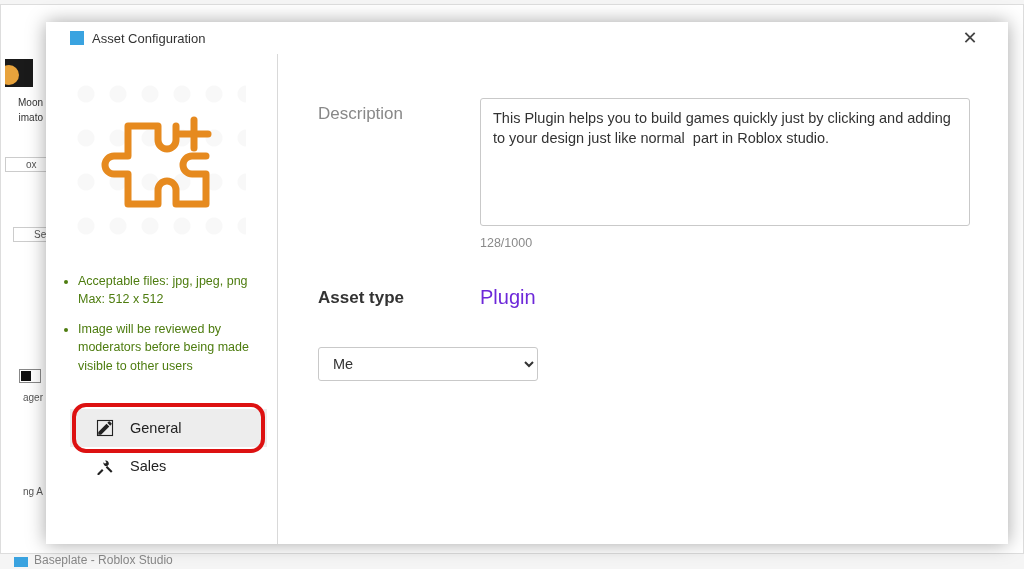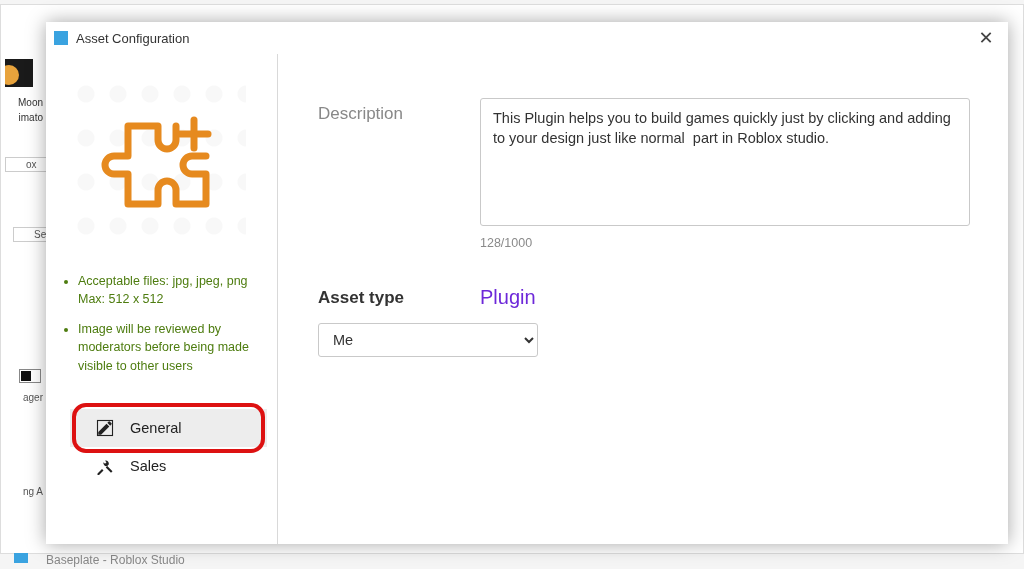--- a/index.html
+++ b/index.html
@@ -53,7 +53,7 @@
   .titlebar {
     height: 32px;
     display: flex; align-items: center;
-    padding: 0 8px;
+    padding: 0 24px;
     font-size: 13px;
     color: #333;
   }

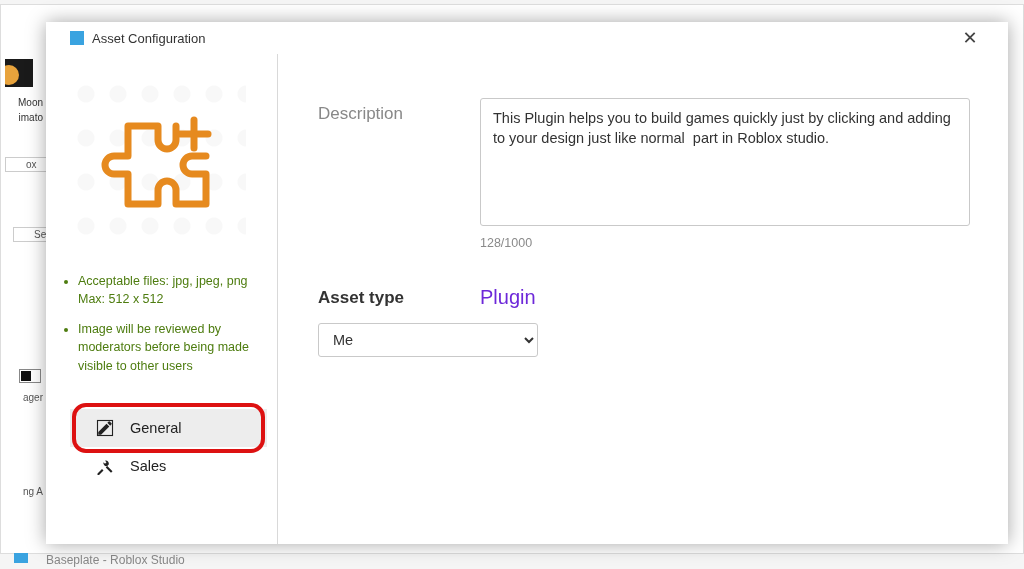--- a/index.html
+++ b/index.html
@@ -173,6 +173,7 @@
     border-radius: 3px;
     background: #fff;
     color: #333;
+    margin-top: 24px;
   }
   
   .bg-chip { position: absolute; font-size: 10px; color: #555; background: #fff; border: 1px solid #ccc; padding: 1px 20px; }

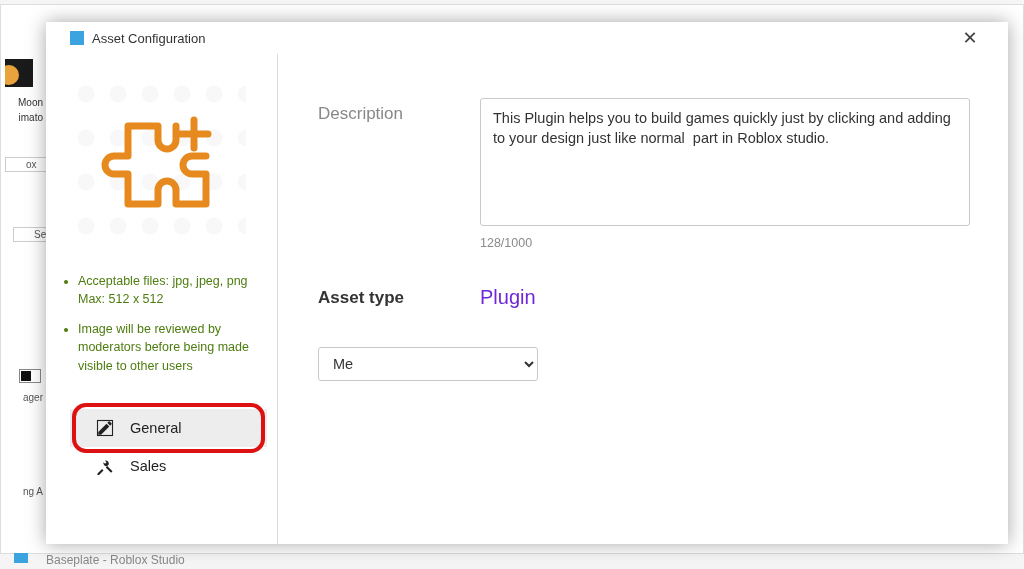--- a/index.html
+++ b/index.html
@@ -38,7 +38,7 @@
     position: absolute;
     bottom: 2px; left: 14px;
     font-size: 12px; color: #888;
-    display: flex; align-items: flex-start; gap: 18px;
+    display: flex; align-items: flex-end; gap: 6px;
   }
   .taskbar .tb-icon { width: 14px; height: 10px; background: #3aa3e0; }
   .dialog {

